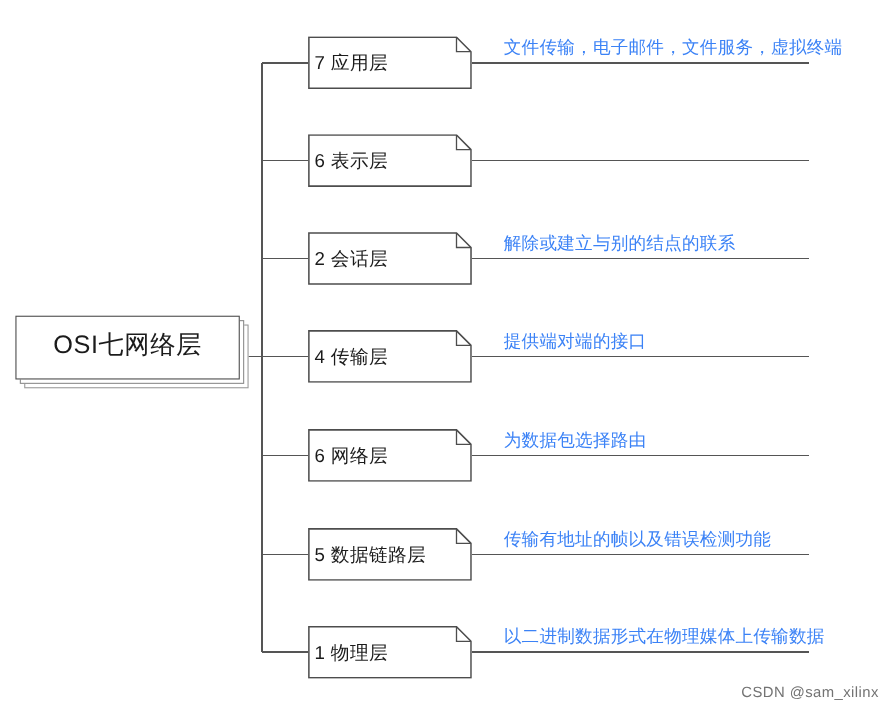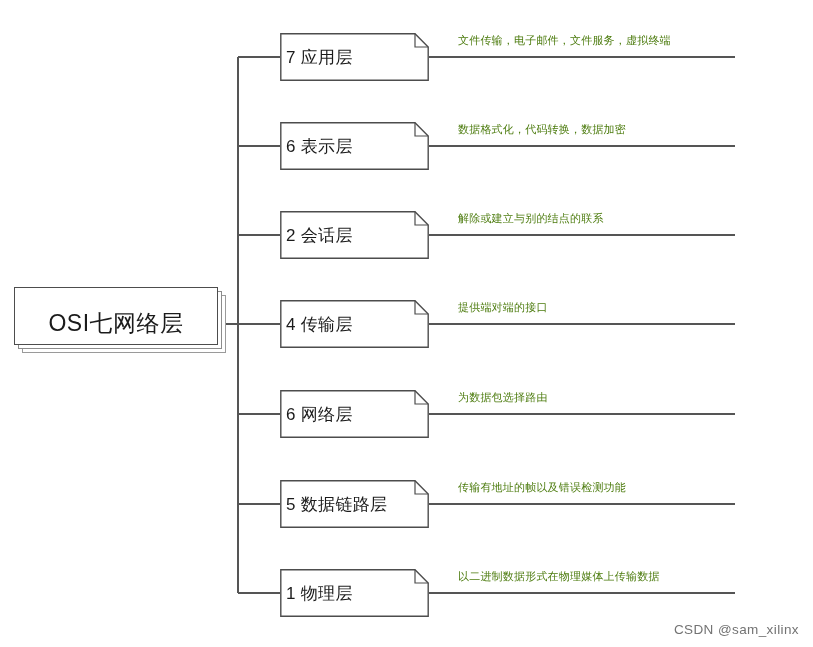--- a/index.html
+++ b/index.html
@@ -106,8 +106,8 @@
   .desc {
     position: absolute;
     left: 458px;
-    font-size: 11px;
-    color: #4d7c0f;
+    font-size: 16px;
+    color: #3b82f6;
     white-space: nowrap;
     letter-spacing: 0.2px;
   }

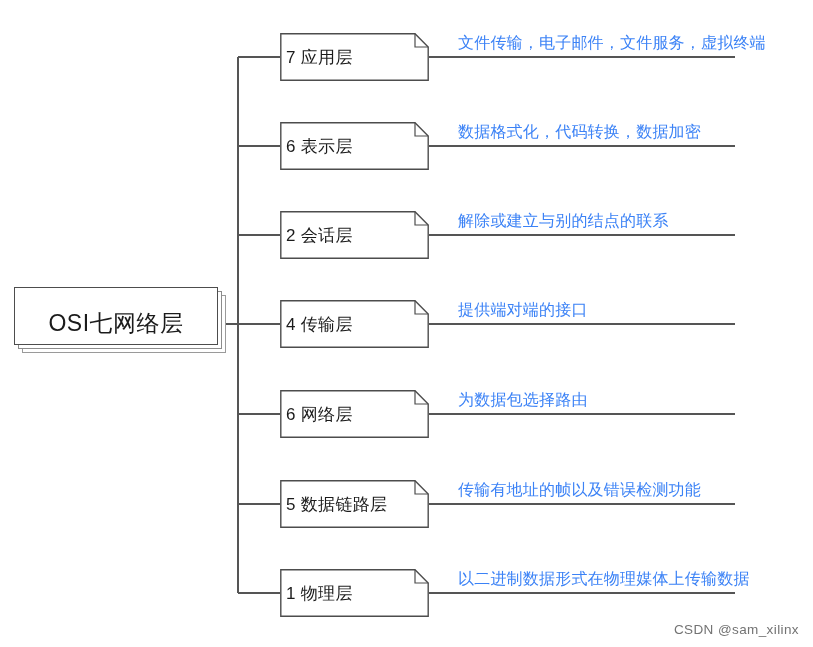--- a/index.html
+++ b/index.html
@@ -231,7 +231,6 @@
   </div>
 
   <div class="desc" style="top:33px">文件传输，电子邮件，文件服务，虚拟终端</div>
-  <div class="desc" style="top:122px">数据格式化，代码转换，数据加密</div>
   <div class="desc" style="top:211px">解除或建立与别的结点的联系</div>
   <div class="desc" style="top:300px">提供端对端的接口</div>
   <div class="desc" style="top:390px">为数据包选择路由</div>

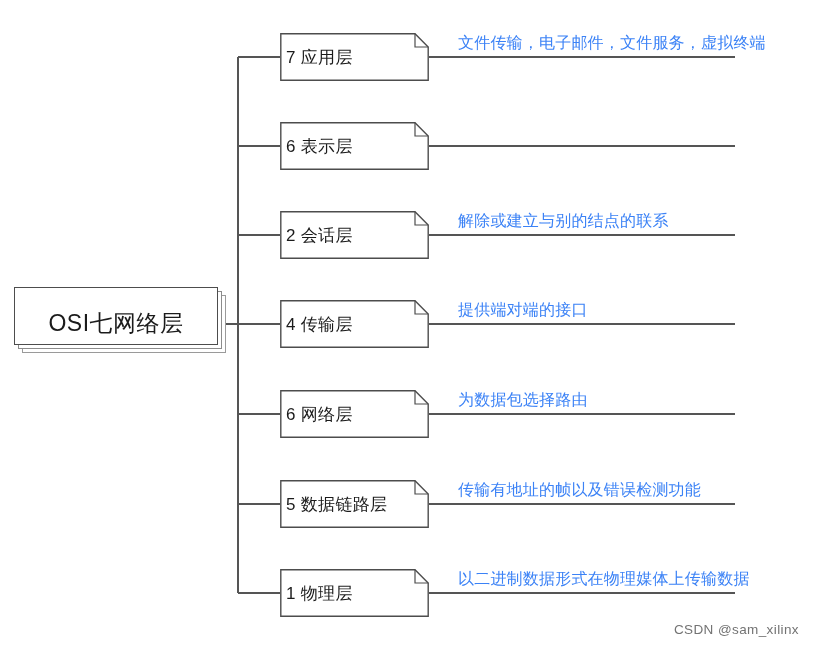--- a/index.html
+++ b/index.html
@@ -61,7 +61,7 @@
   }
   .root-label {
     position: absolute;
-    left: 0; top: 14px;
+    left: 0; top: 4px;
     width: 204px;
     height: 44px;
     display: flex;

